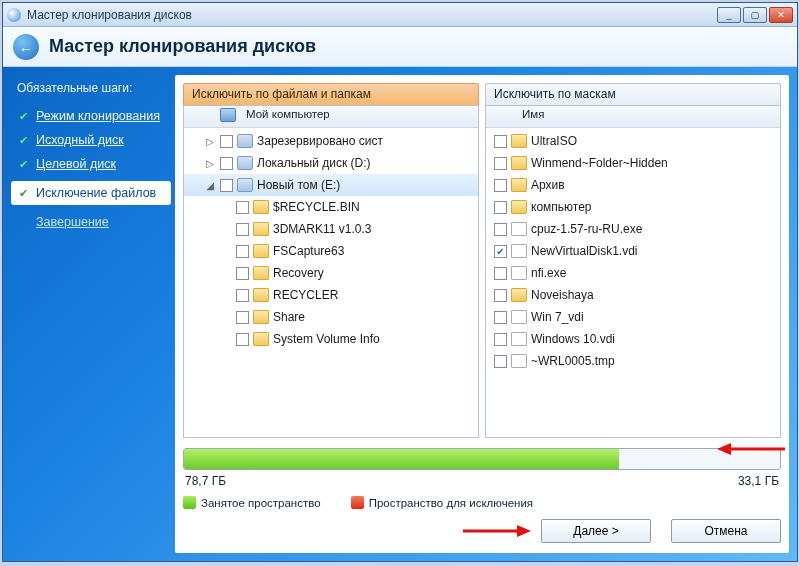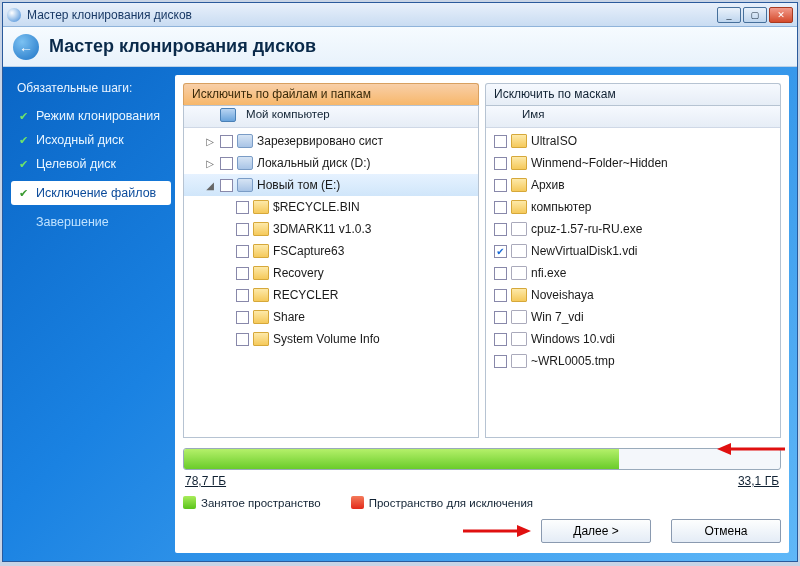--- a/index.html
+++ b/index.html
@@ -21,7 +21,7 @@
 .sidebar-title { font-size: 12px; color: #eaf4ff; margin-bottom: 14px; }
 .step { display: flex; align-items: center; font-size: 12.5px; margin-bottom: 10px; color: #eaf6ff; cursor: pointer; }
 .step .chk { width: 13px; height: 13px; margin-right: 6px; display:inline-flex; align-items:center; justify-content:center; font-size:11px; color:#6fe46a; }
-.step.done span.lbl { }
+.step.done span.lbl { text-decoration: underline; }
 .step.cur { background: #fff; color: #0a4a9a; padding: 5px 6px; margin: 0 -6px 10px -6px; border-radius: 3px; }
 .step.cur .chk { color: #3a9a30; }
 .step.cur span.lbl { text-decoration: none; font-weight:500; }

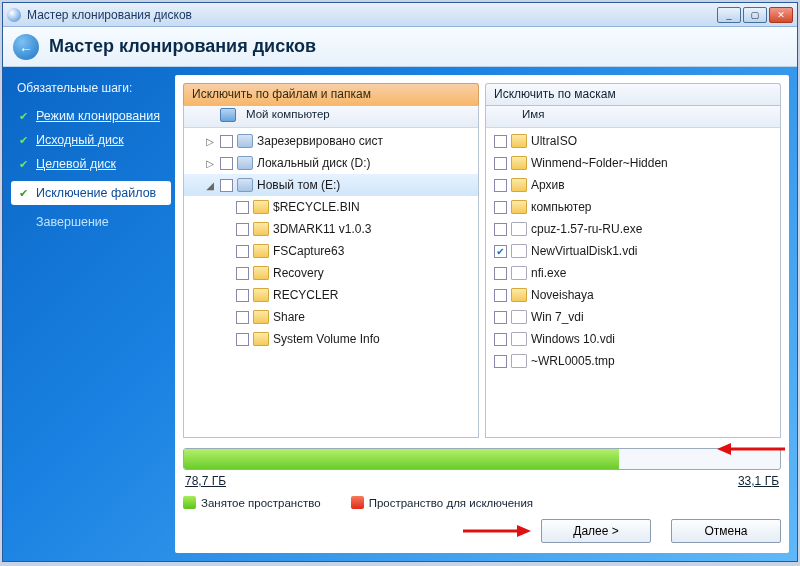--- a/index.html
+++ b/index.html
@@ -25,7 +25,7 @@
 .step.cur { background: #fff; color: #0a4a9a; padding: 5px 6px; margin: 0 -6px 10px -6px; border-radius: 3px; }
 .step.cur .chk { color: #3a9a30; }
 .step.cur span.lbl { text-decoration: none; font-weight:500; }
-.step.future span.lbl { color: #bfe2ff; }
+.step.future span.lbl { color: #bfe2ff; text-decoration: underline; }
 
 .main { flex: 1; background: #fff; margin: 8px 8px 8px 0; border-radius: 2px; padding: 8px 8px 10px 8px; display: flex; flex-direction: column; }
 

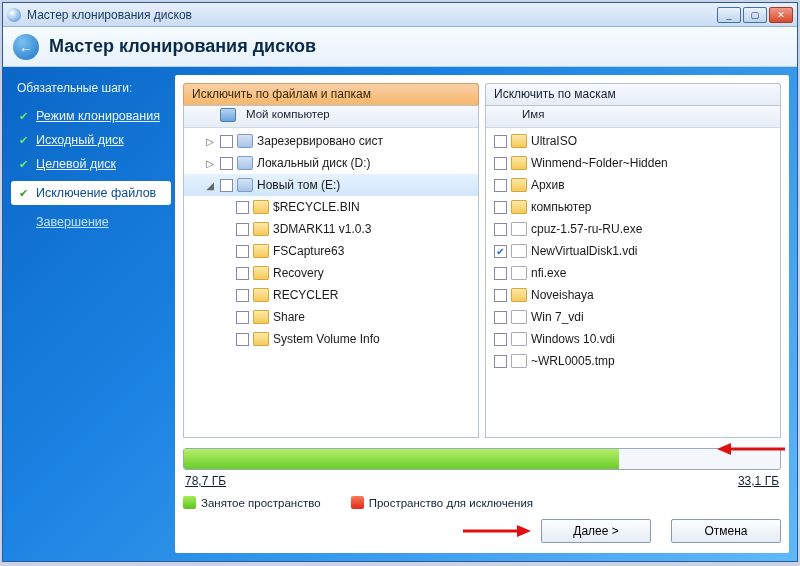--- a/index.html
+++ b/index.html
@@ -53,7 +53,7 @@
 
 .bar-wrap { height: 22px; margin: 10px 0 2px; border:1px solid #9ab; border-radius:3px; background:#f4f7fb; position:relative; overflow:hidden; }
 .bar-used { height:100%; background: linear-gradient(#b4f06a,#6acc2a); }
-.size-row { display:flex; justify-content:space-between; font-size:12px; color:#123; padding:2px 2px 8px;text-decoration:underline; }
+.size-row { display:flex; justify-content:space-between; font-size:12px; color:#123; padding:2px 2px 8px; }
 
 .legend { display:flex; gap:30px; font-size:11.5px; color:#123; margin-bottom:10px; }
 .sw { width:13px; height:13px; border-radius:2px; margin-right:5px; display:inline-block; vertical-align:-2px; }

